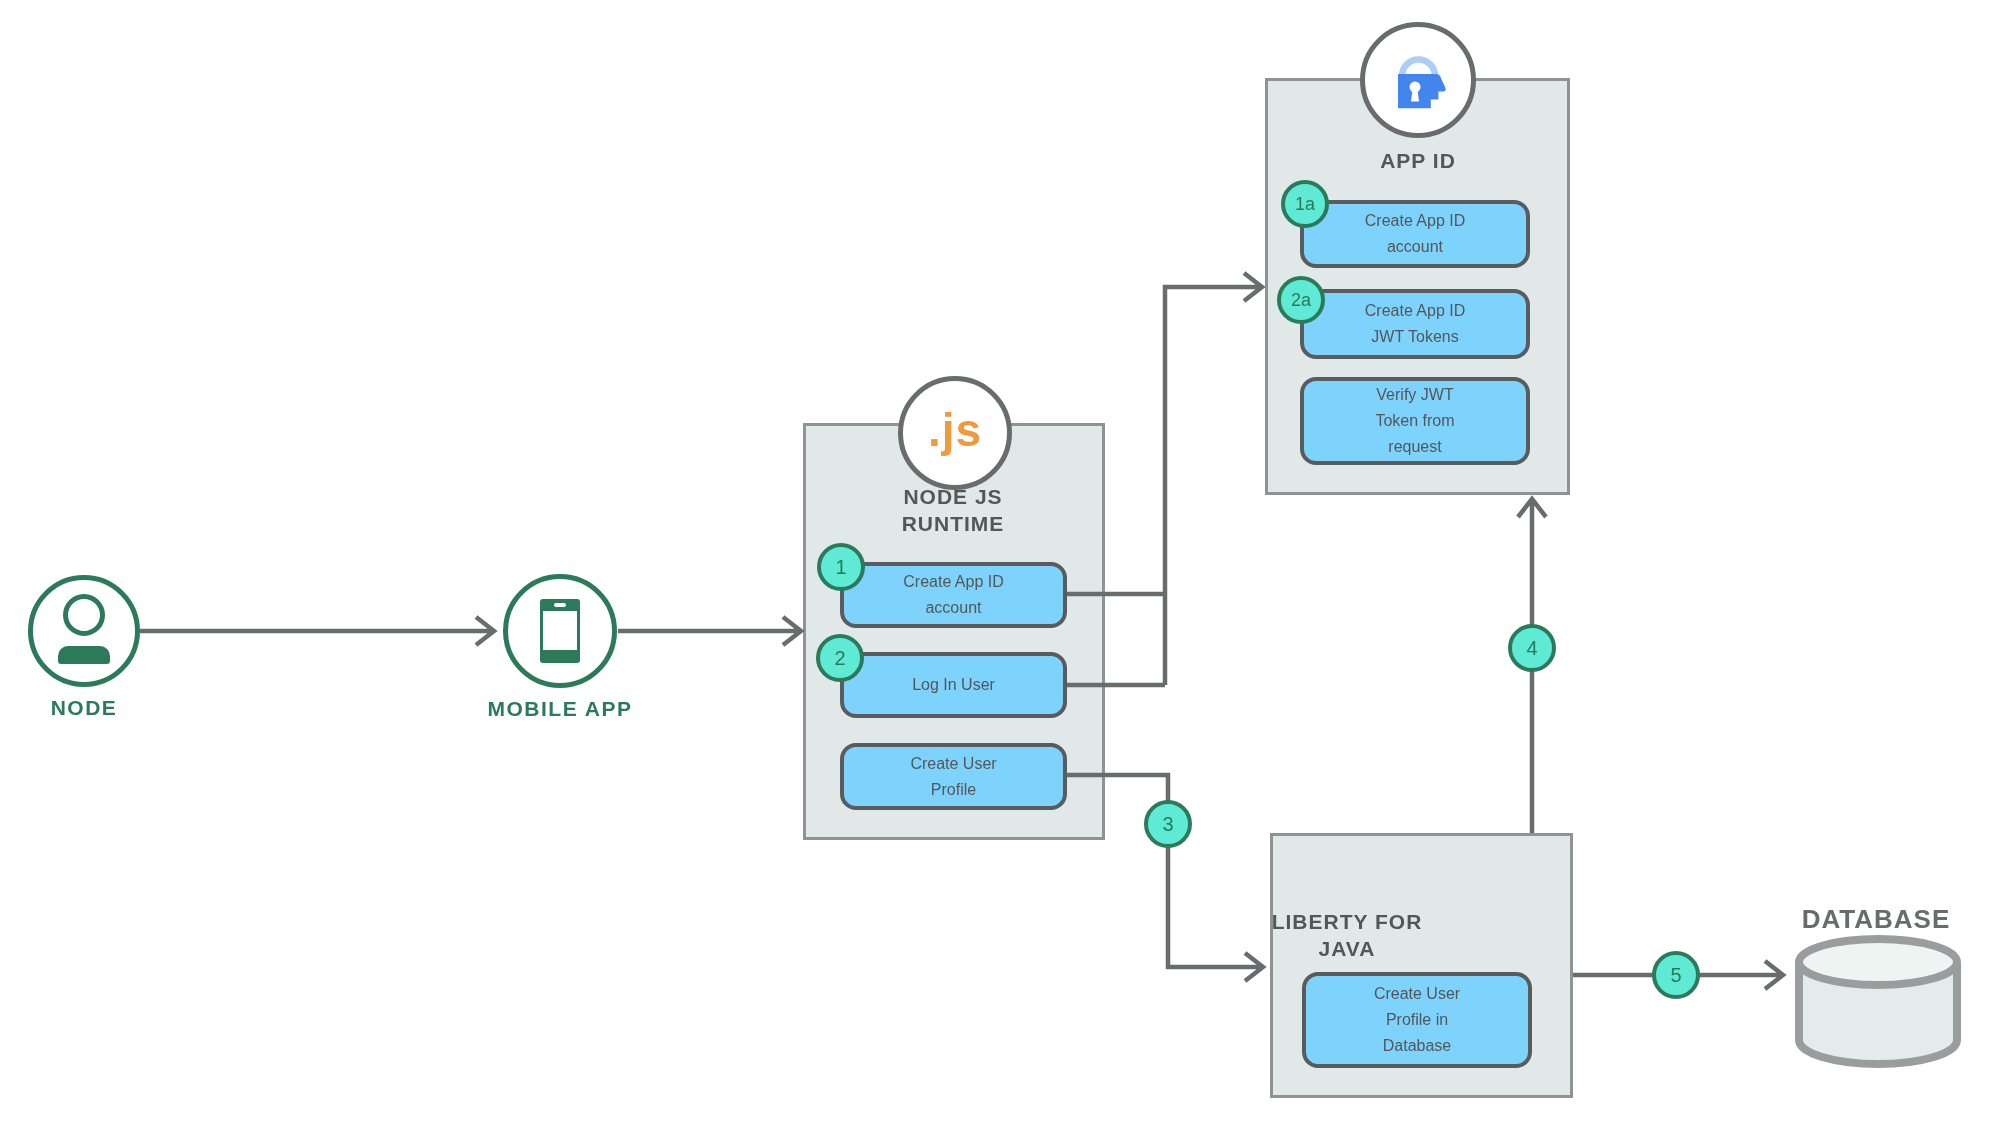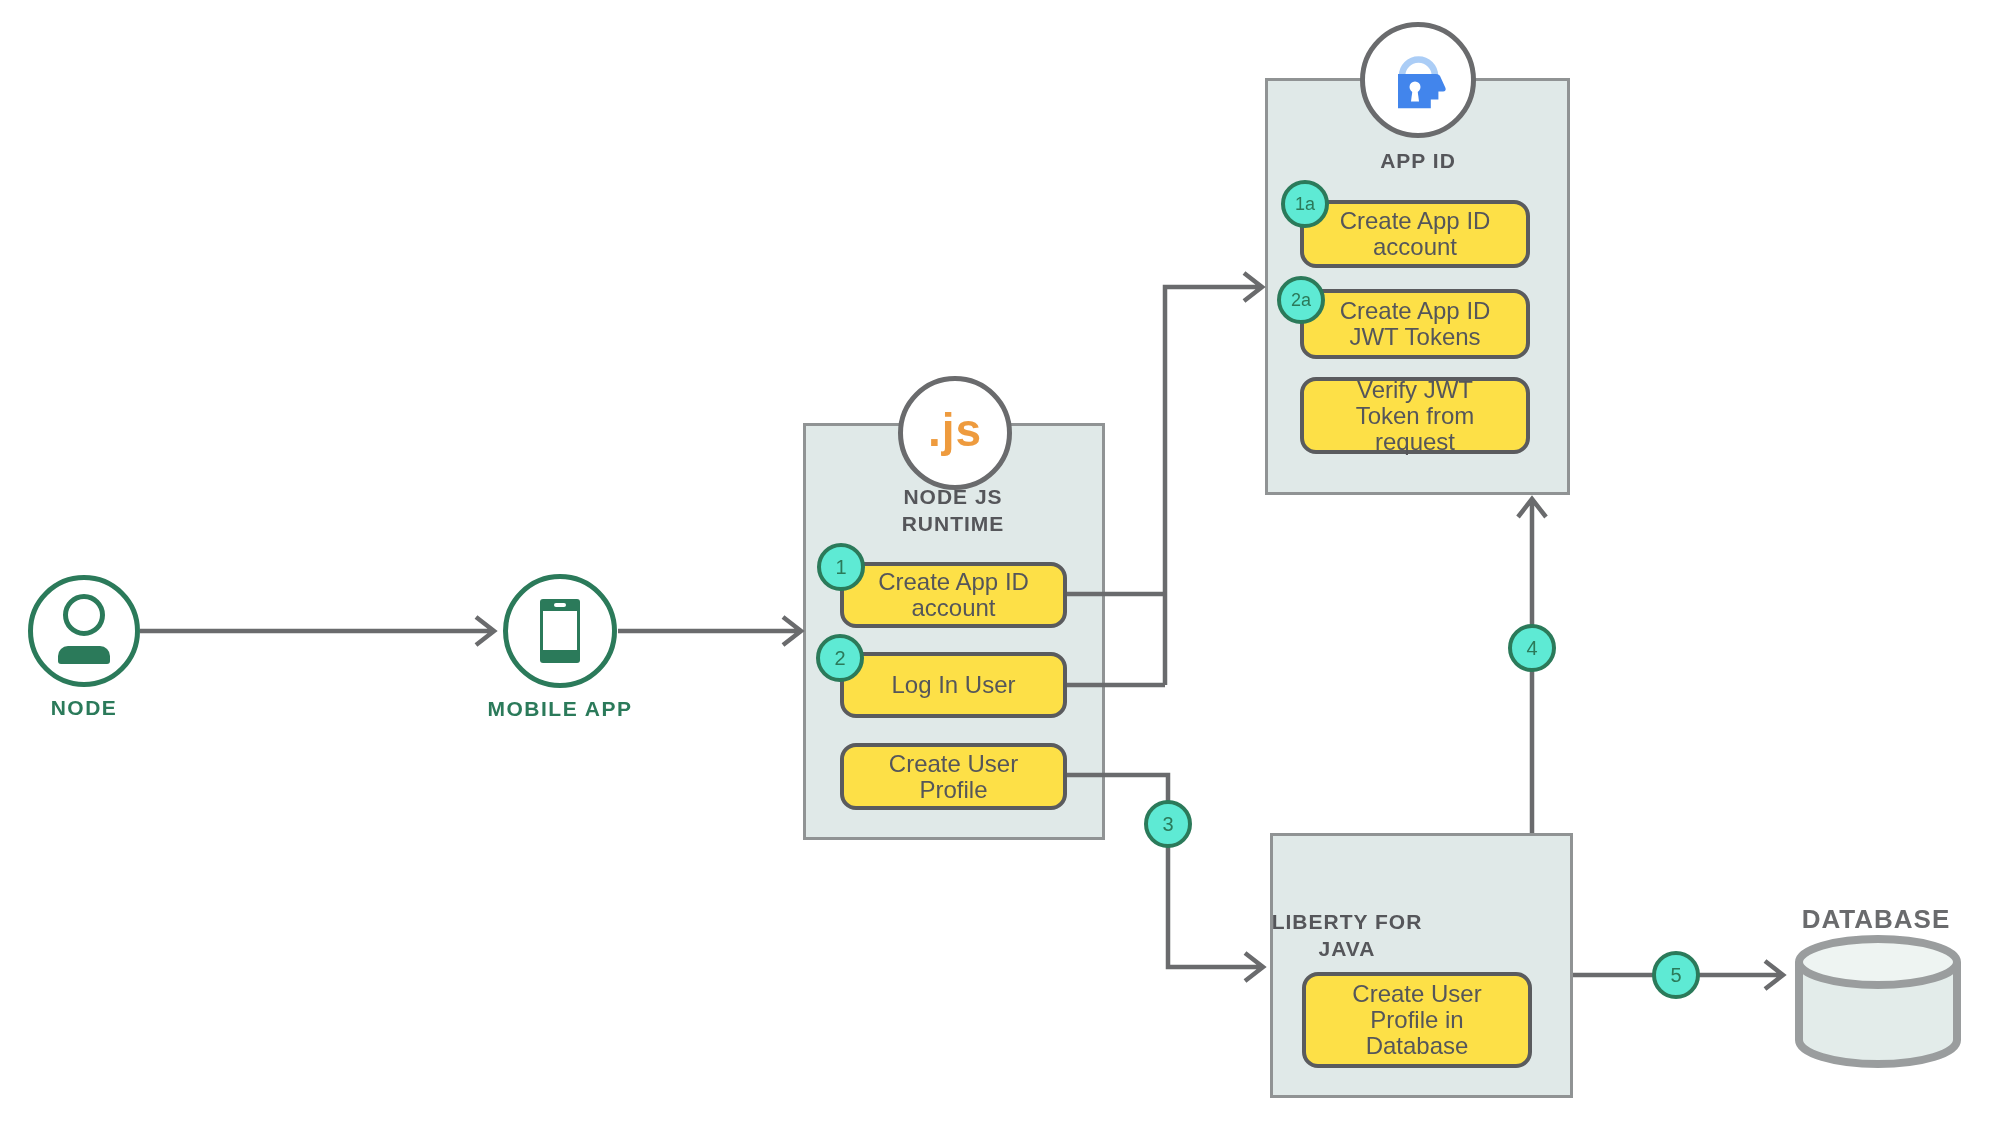--- a/index.html
+++ b/index.html
@@ -30,9 +30,9 @@
   .panel-title{position:absolute;text-align:center;font-weight:bold;color:var(--text-grey);
     font-size:21px;line-height:27px;letter-spacing:1px;white-space:pre-line;z-index:2;}
 
-  .step{position:absolute;background:#fde047;border:4px solid var(--box-border);border-radius:16px;
+  .step{position:absolute;background:#7dd3fc;border:4px solid var(--box-border);border-radius:16px;
     display:flex;align-items:center;justify-content:center;text-align:center;color:var(--text-grey);
-    font-size:24px;line-height:26px;white-space:pre-line;box-sizing:border-box;z-index:2;}
+    font-size:16px;line-height:26px;white-space:pre-line;box-sizing:border-box;z-index:2;}
 
   .badge{position:absolute;width:48px;height:48px;border-radius:50%;background:#5eead4;
     border:4px solid var(--accent-green);color:var(--accent-green);font-weight:normal;font-size:20px;

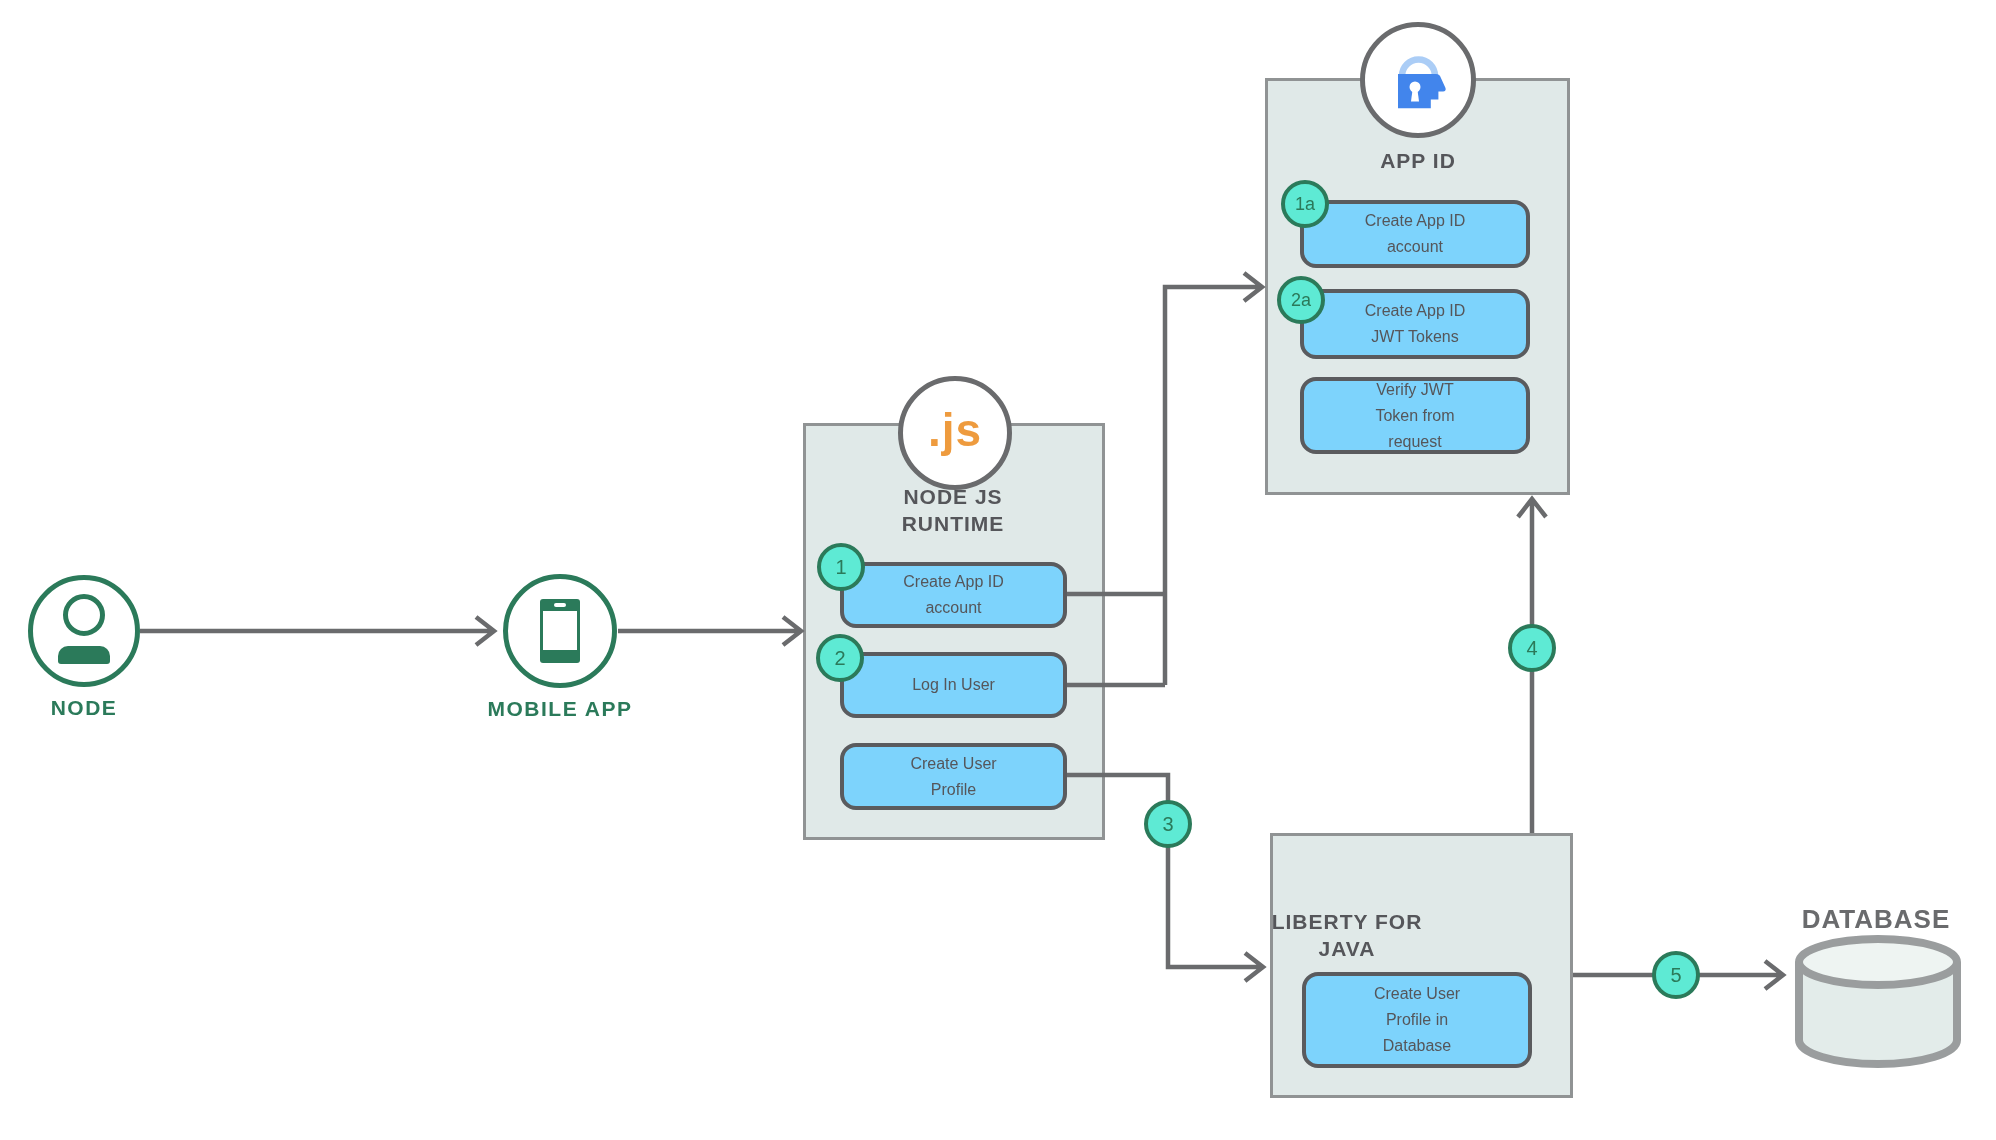--- a/index.html
+++ b/index.html
@@ -126,7 +126,7 @@
 account</div>
   <div class="step" style="left:1300px;top:289px;width:230px;height:70px;">Create App ID
 JWT Tokens</div>
-  <div class="step" style="left:1300px;top:377px;width:230px;height:77px;">Verify JWT
+  <div class="step" style="left:1300px;top:377px;width:230px;height:88px;">Verify JWT
 Token from
 request</div>
   <div class="badge two-char" style="left:1281px;top:180px;">1a</div>

